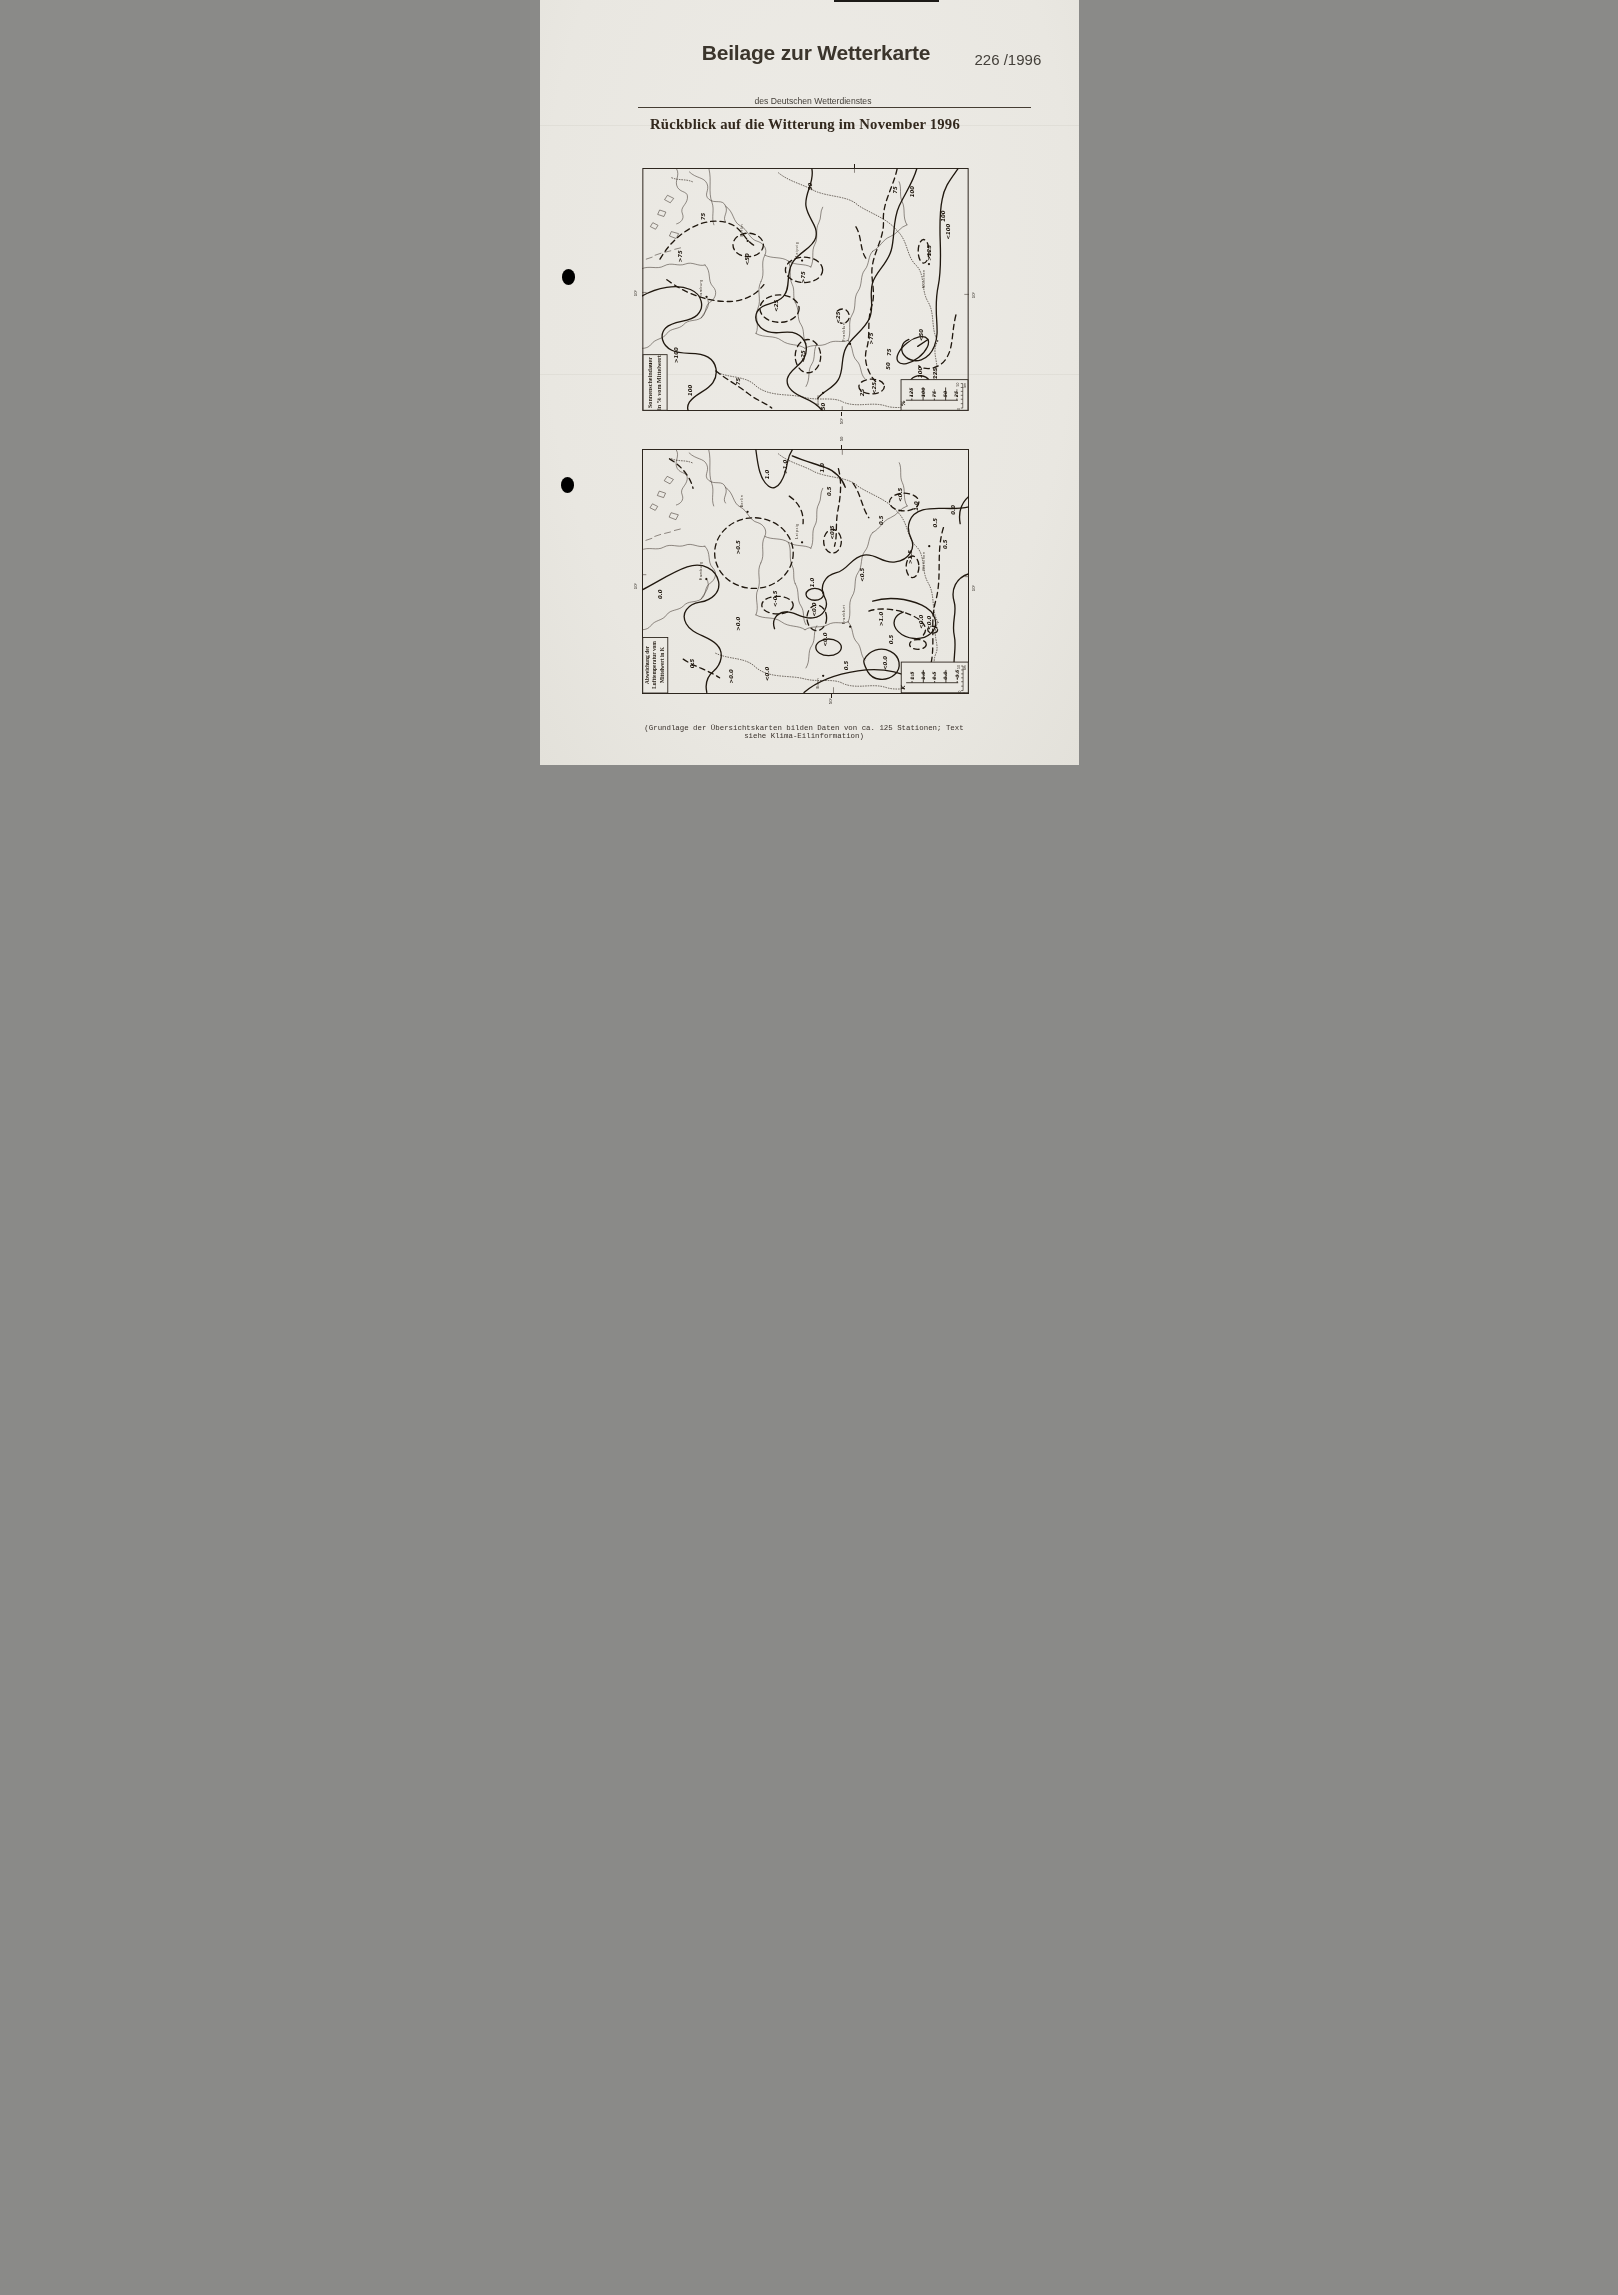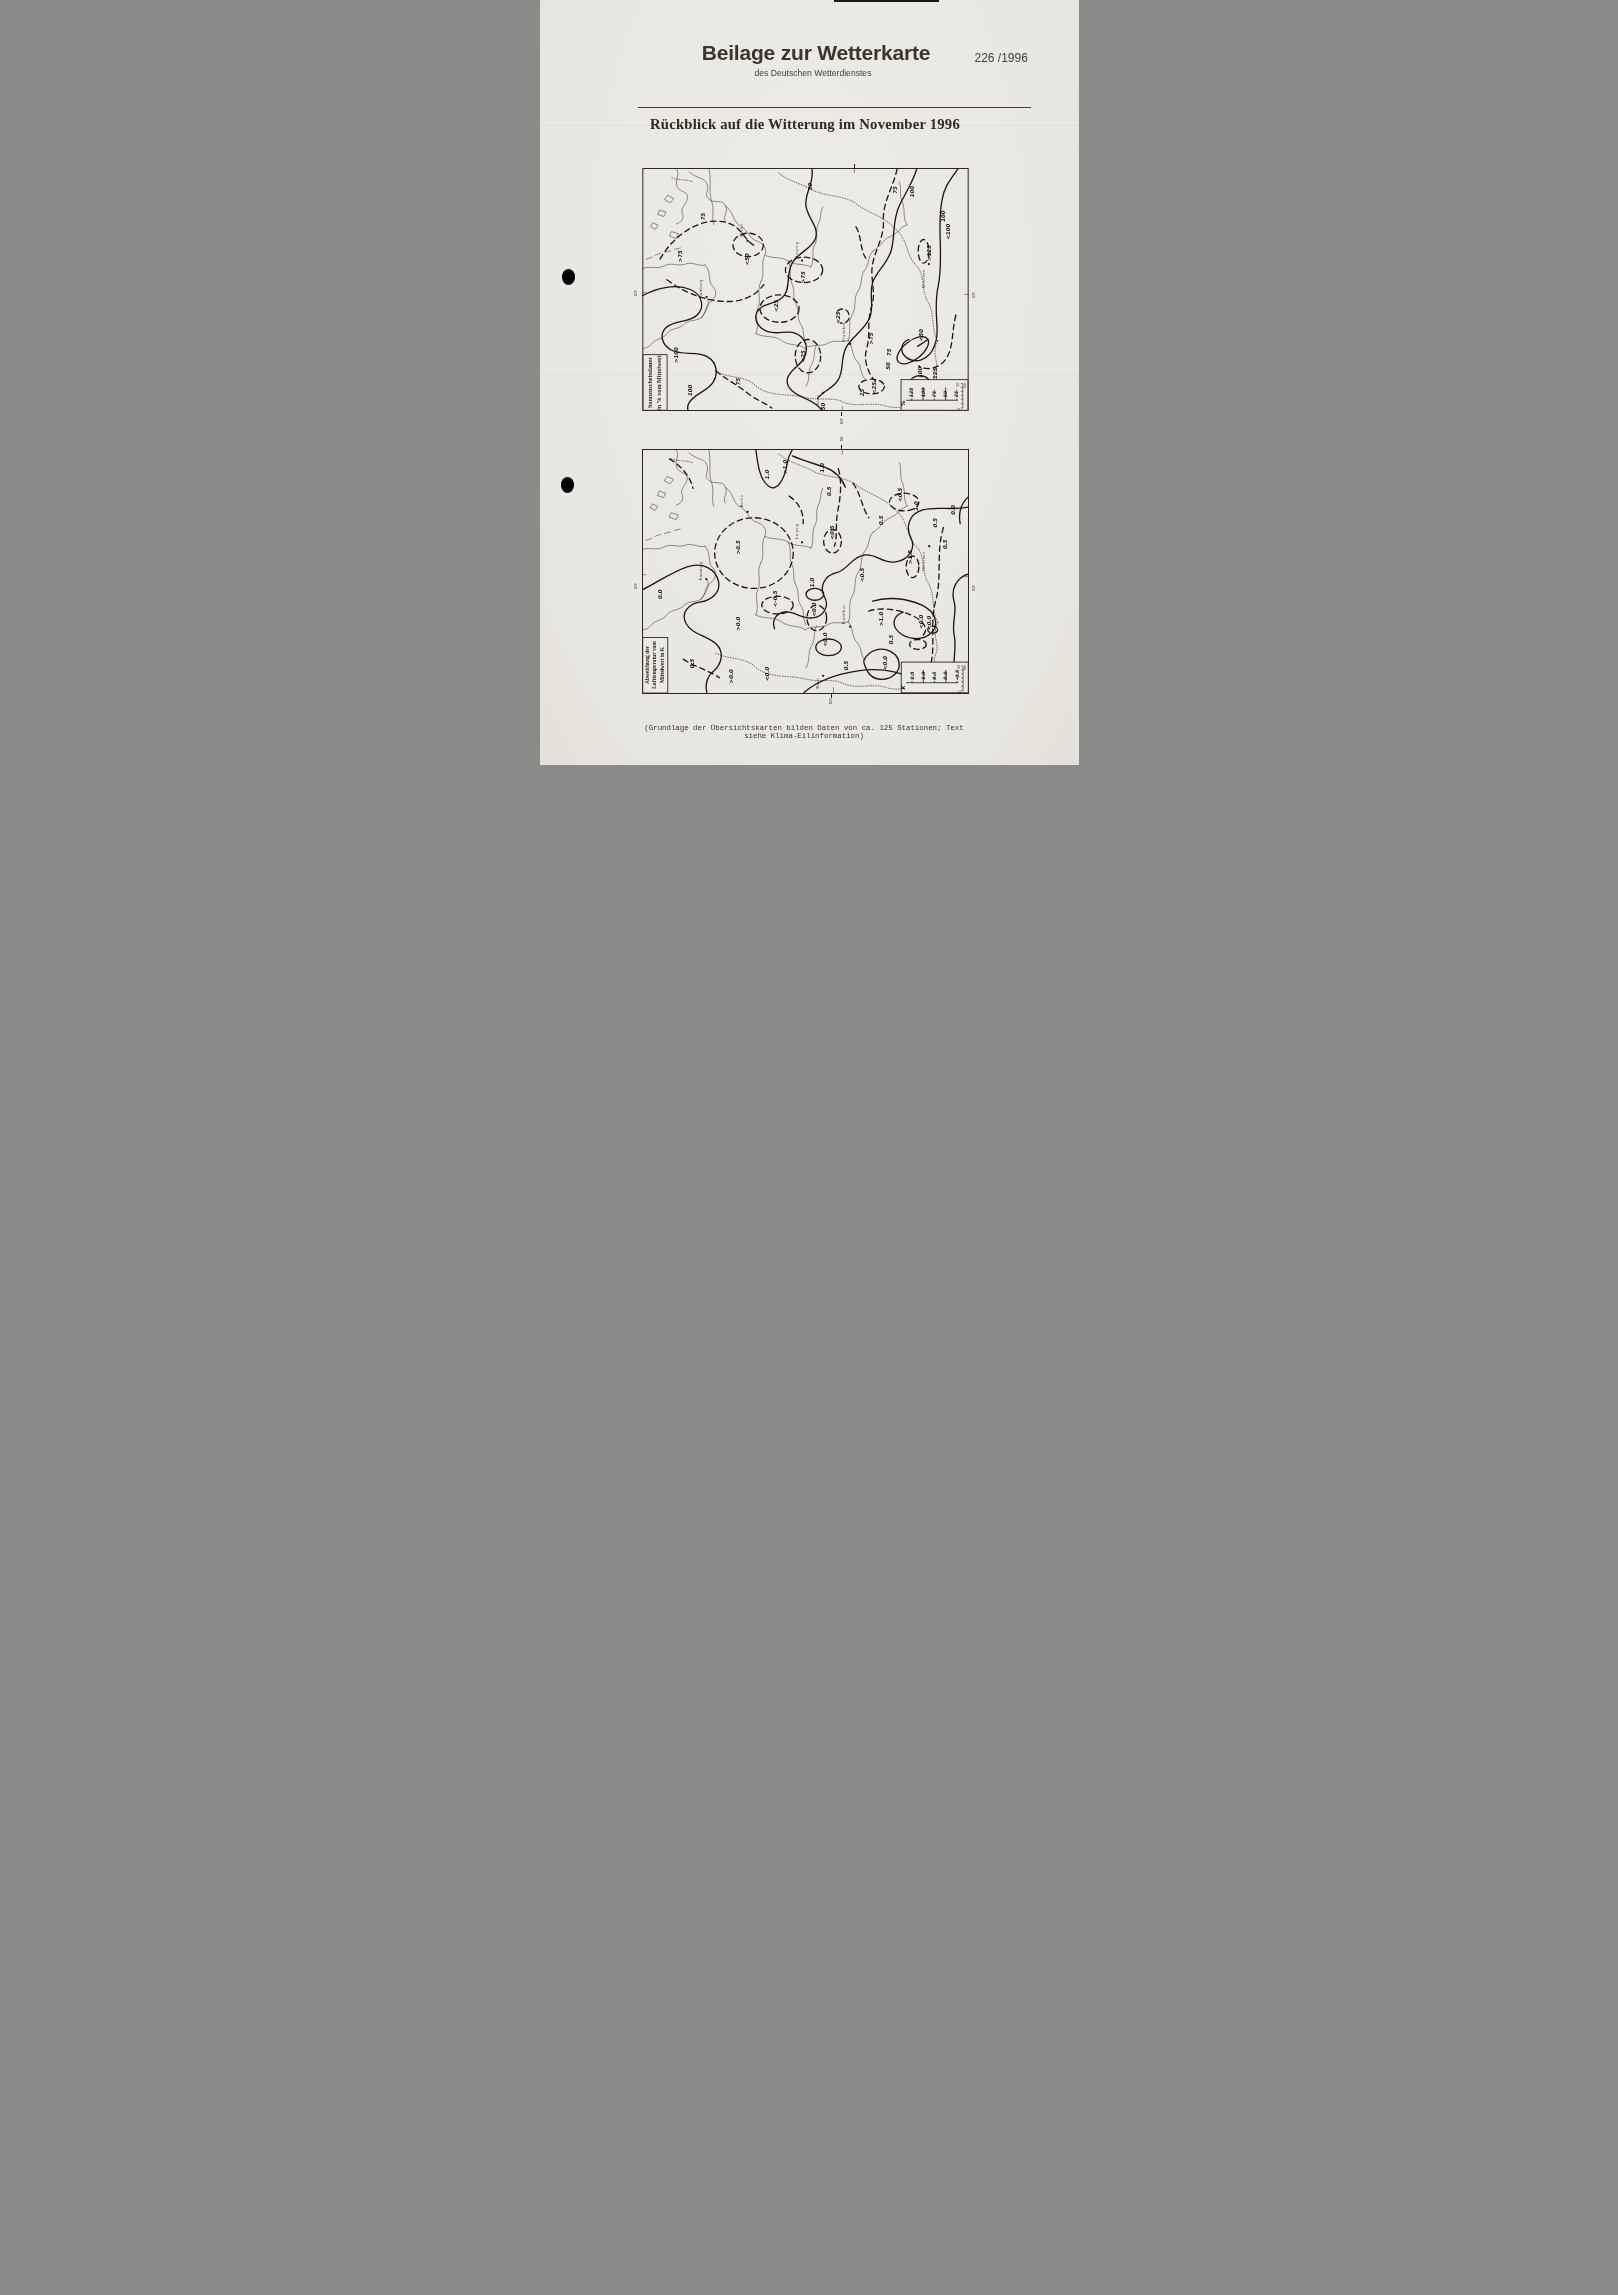--- a/index.html
+++ b/index.html
@@ -11,7 +11,7 @@
   .hole{position:absolute;width:13.7px;height:16px;border-radius:50%;background:radial-gradient(#000 60%,#241f1a 100%);}
   .doc-title{position:absolute;left:113px;top:41px;width:327px;text-align:center;
              font-size:21px;font-weight:bold;letter-spacing:-0.2px;color:#3b352c;margin:0;}
-  .issue{position:absolute;left:435px;top:51px;font-size:12px;color:#44403a;}
+  .issue{position:absolute;left:435px;top:51px;font-size:15px;color:#44403a;}
   .subtitle{position:absolute;left:110px;top:68px;width:327px;text-align:center;font-size:8.6px;color:#45403a;}
   .rule{position:absolute;left:98px;top:107px;width:393px;height:0.8px;background:#453d33;}
   .heading{position:absolute;left:102px;top:116px;width:327px;text-align:center;margin:0;

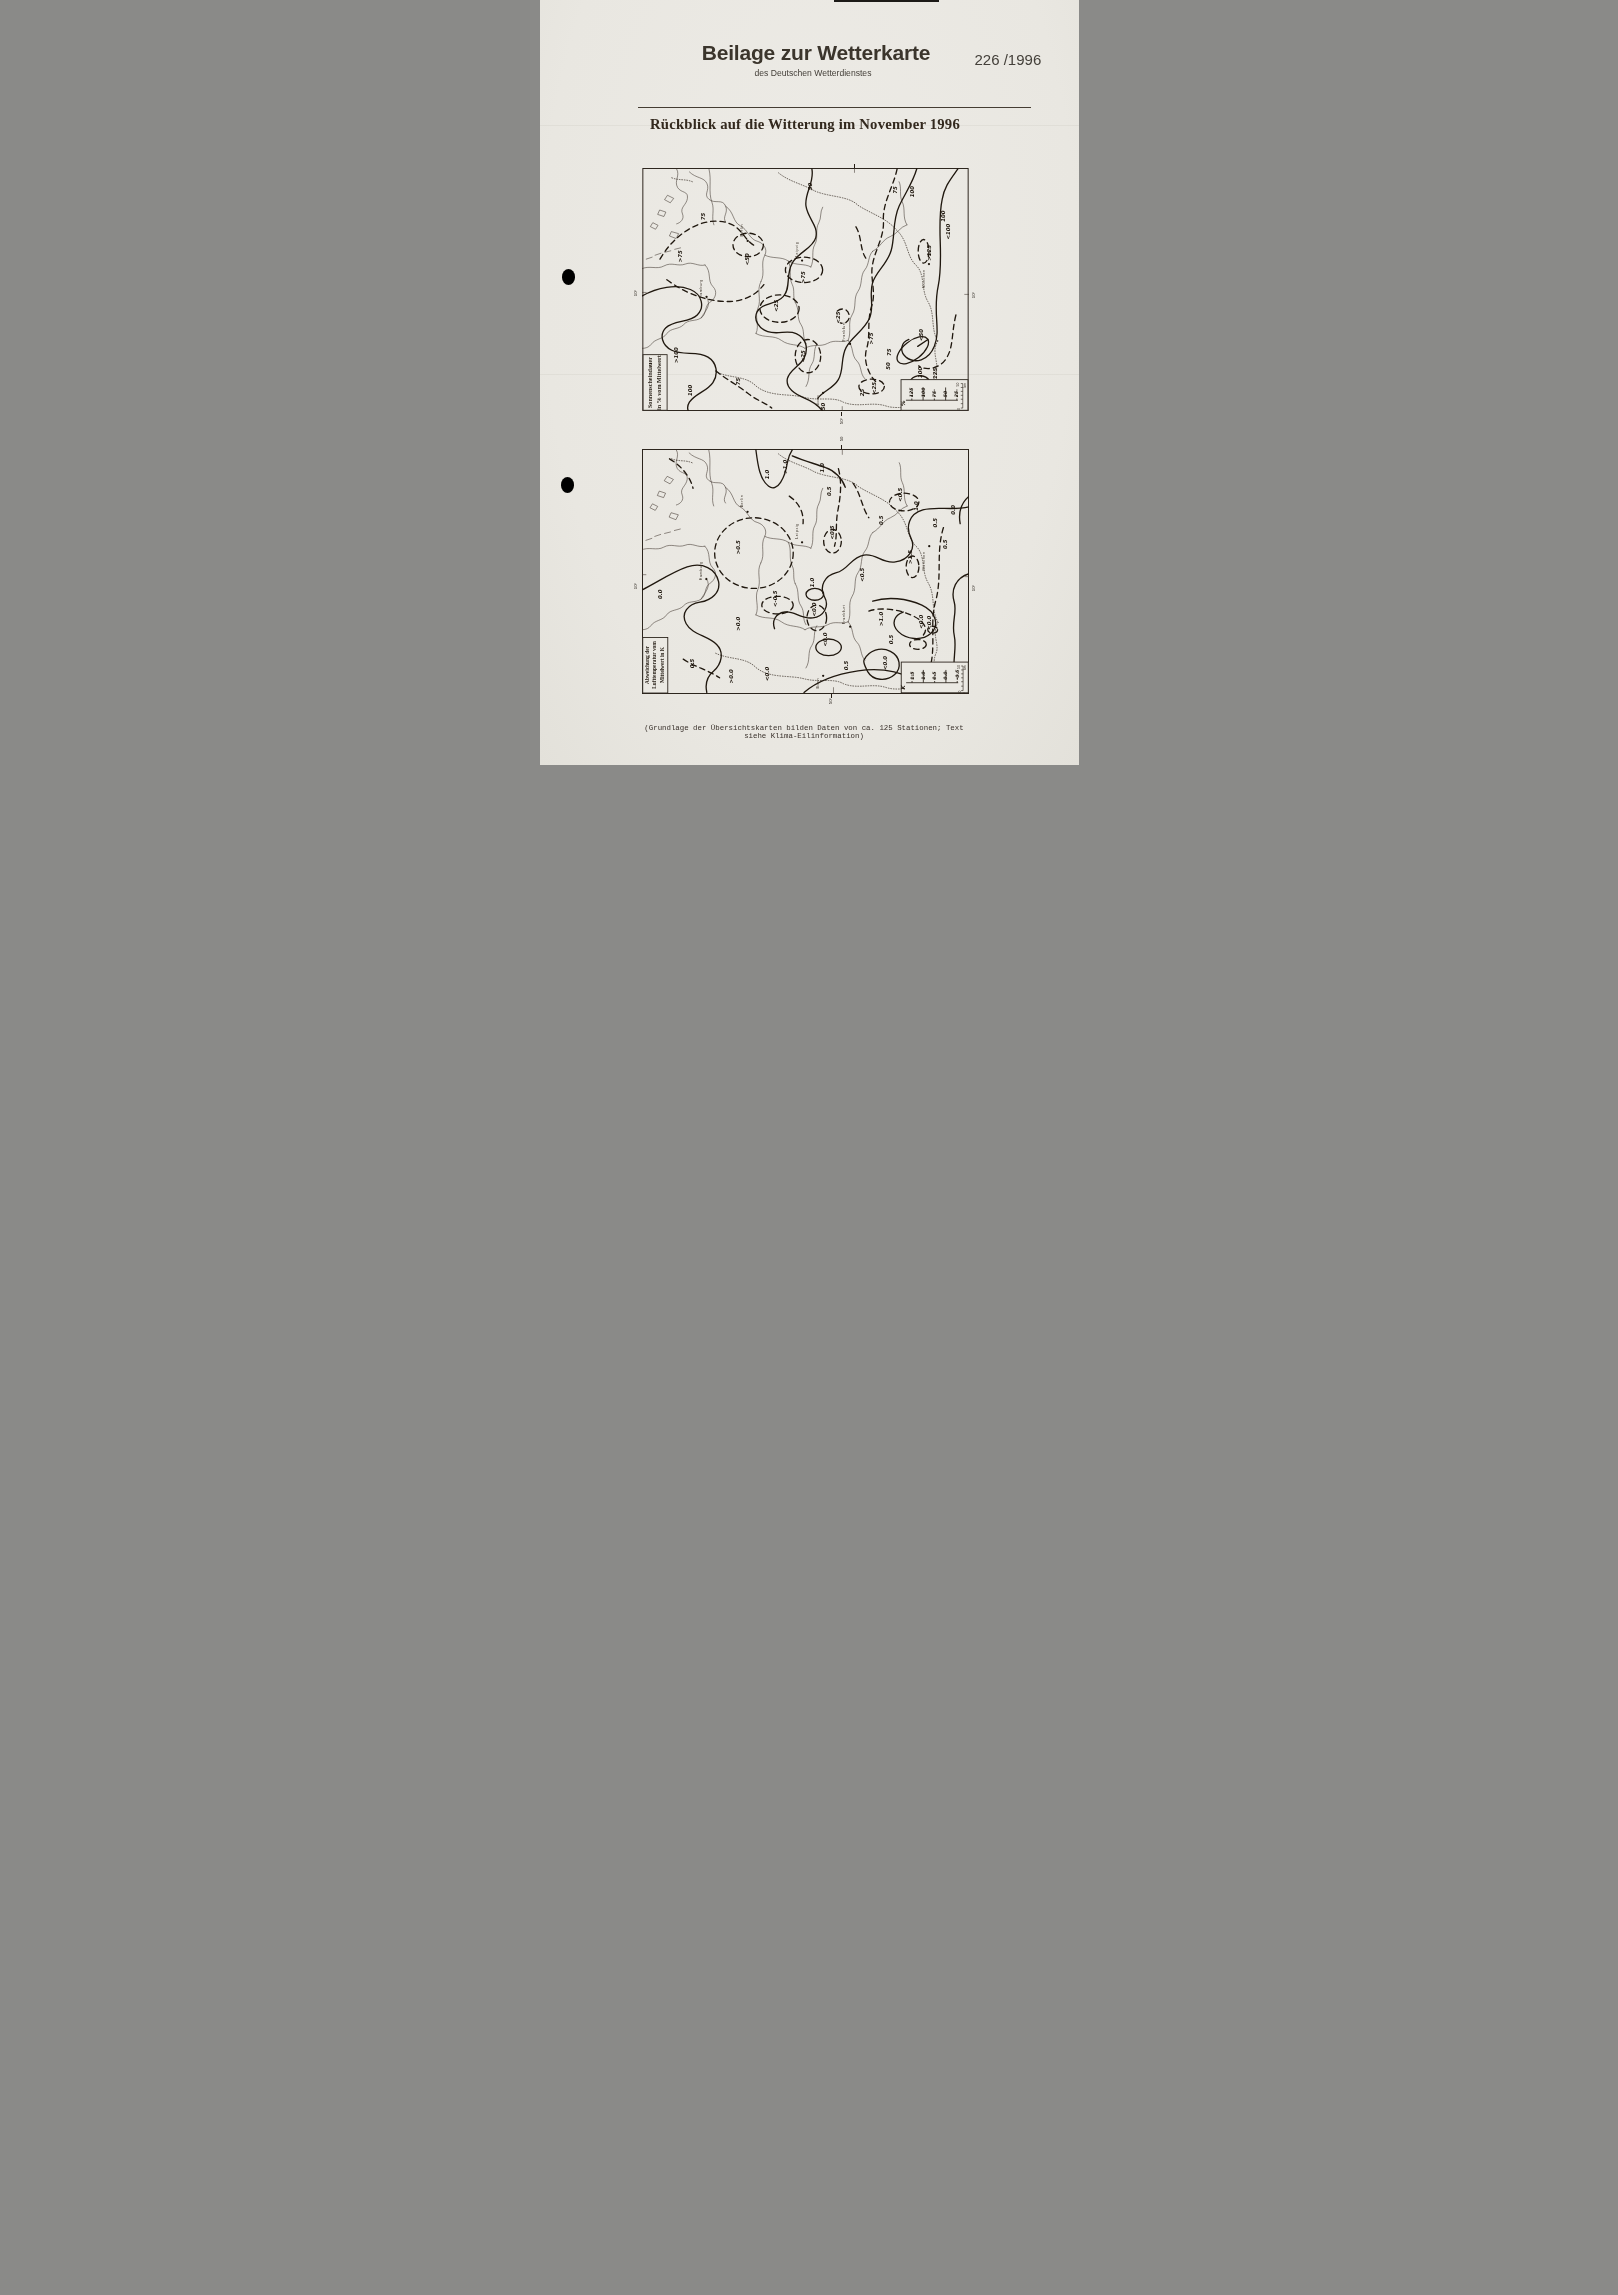--- a/index.html
+++ b/index.html
@@ -12,7 +12,7 @@
   .doc-title{position:absolute;left:113px;top:41px;width:327px;text-align:center;
              font-size:21px;font-weight:bold;letter-spacing:-0.2px;color:#3b352c;margin:0;}
   .issue{position:absolute;left:435px;top:51px;font-size:15px;color:#44403a;}
-  .subtitle{position:absolute;left:110px;top:68px;width:327px;text-align:center;font-size:8.6px;color:#45403a;}
+  .subtitle{position:absolute;left:110px;top:96px;width:327px;text-align:center;font-size:8.6px;color:#45403a;}
   .rule{position:absolute;left:98px;top:107px;width:393px;height:0.8px;background:#453d33;}
   .heading{position:absolute;left:102px;top:116px;width:327px;text-align:center;margin:0;
            font-family:"Liberation Serif",serif;font-size:14.7px;font-weight:bold;letter-spacing:0.2px;color:#33291e;}

